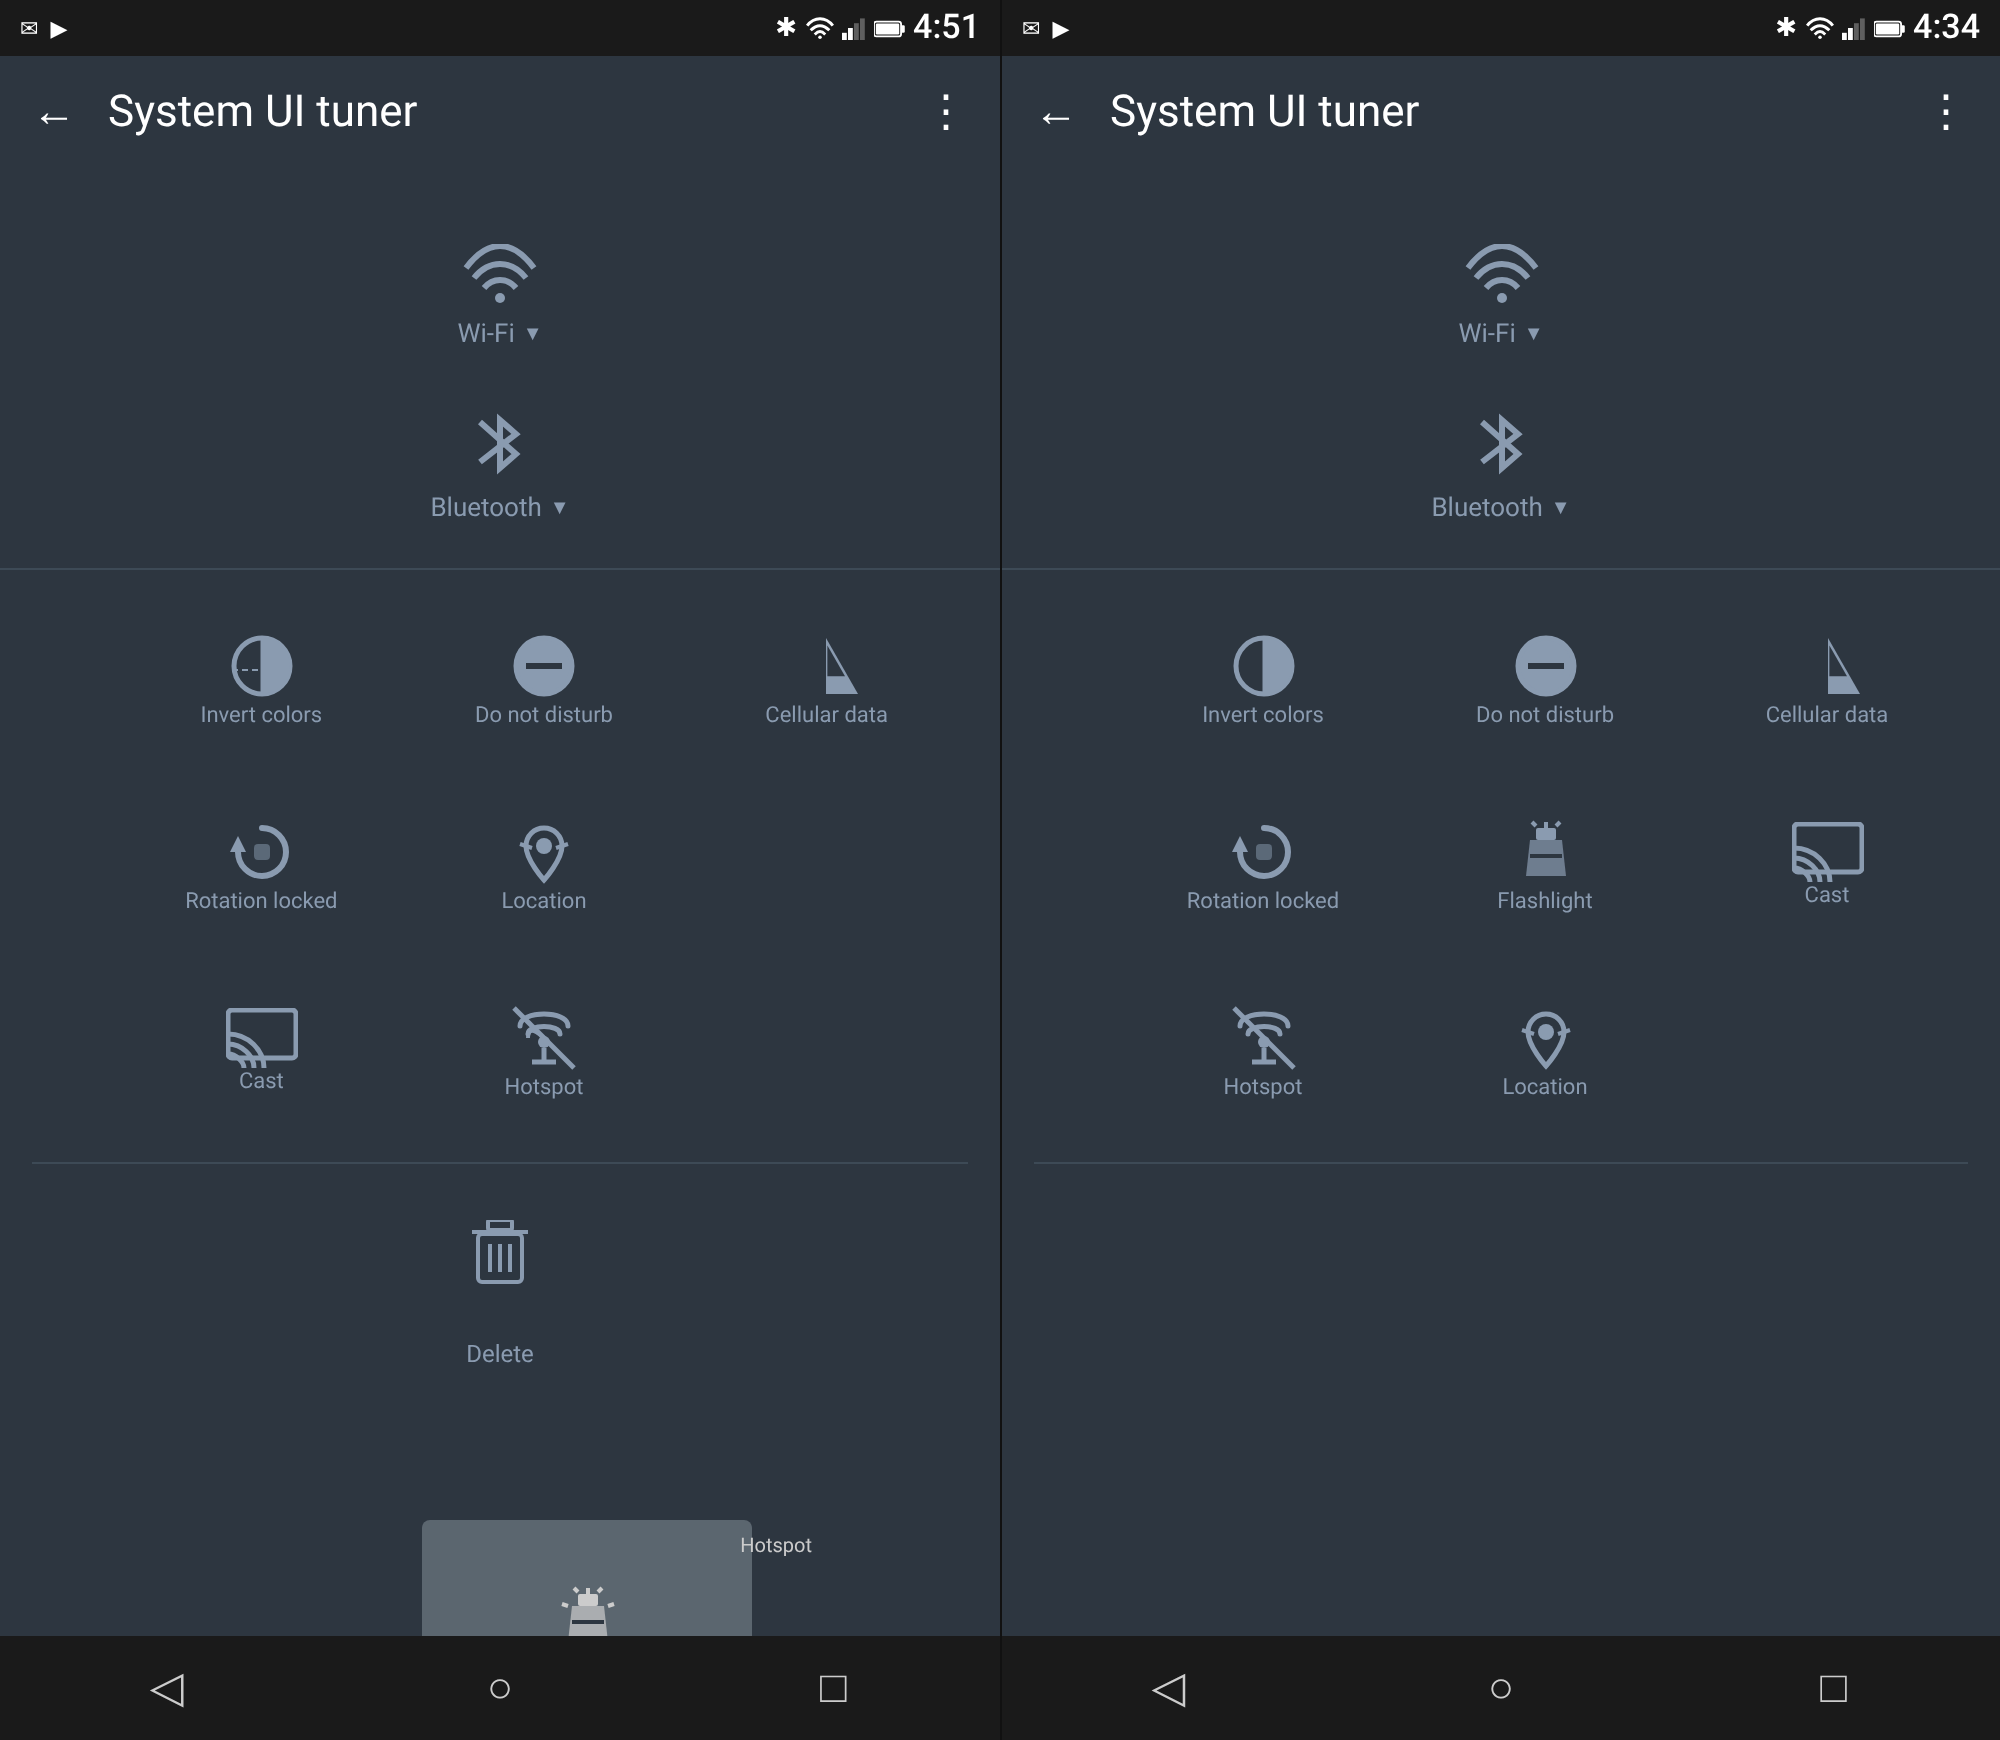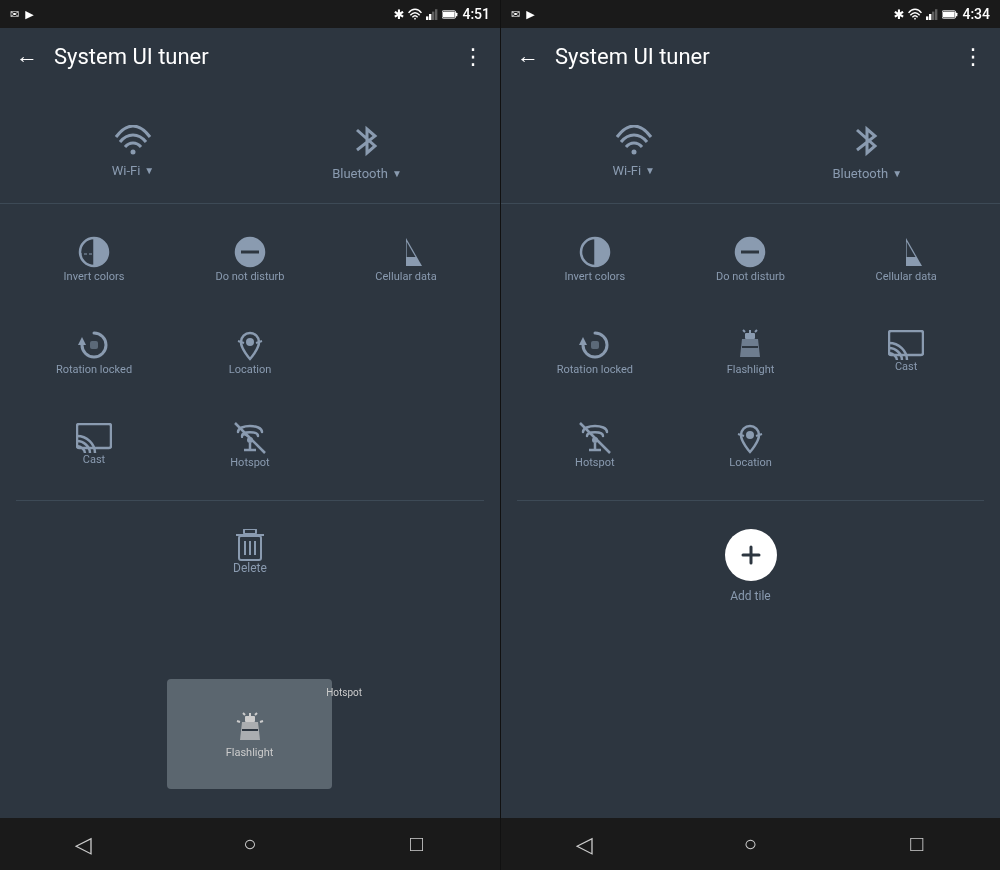--- a/index.html
+++ b/index.html
@@ -51,7 +51,7 @@
     }
 
     .status-time {
-      font-size: 14px;
+      font-size: 17px;
       color: #fff;
       font-weight: 500;
     }

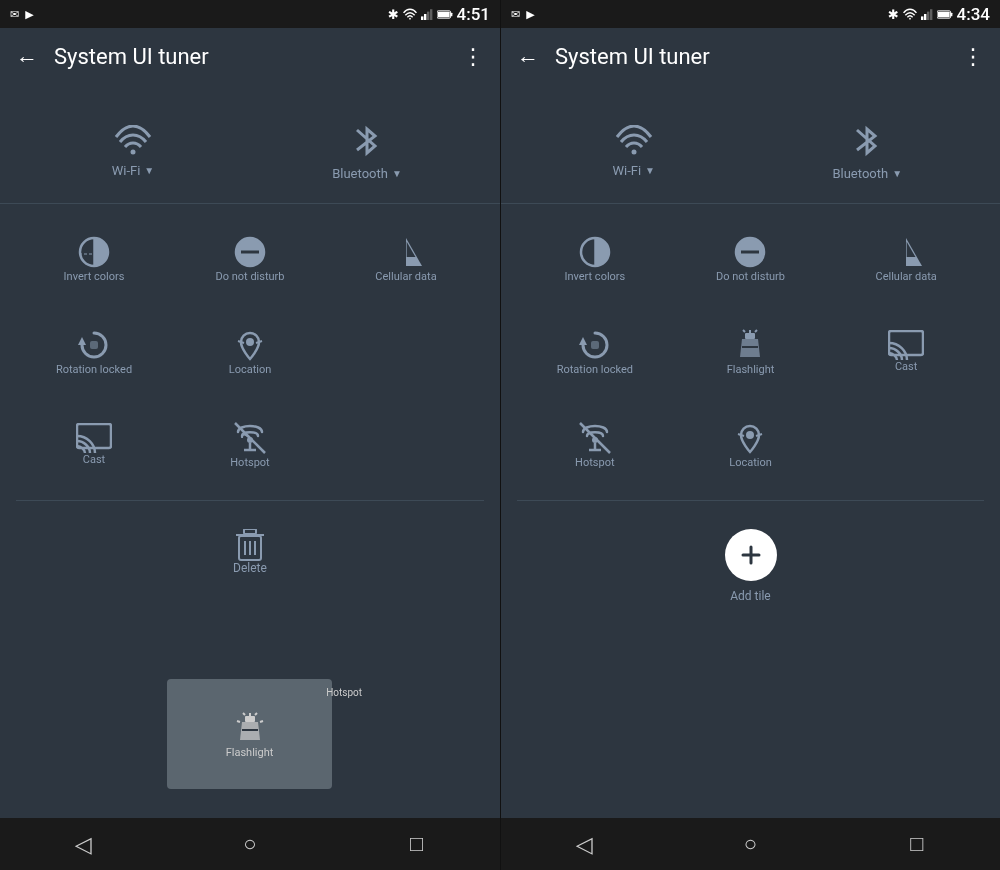--- a/index.html
+++ b/index.html
@@ -122,7 +122,7 @@
     
     .tiles-grid-2 {
       display: grid;
-      grid-template-columns: repeat(2, 1fr);
+      grid-template-columns: repeat(1, 1fr);
       gap: 0;
       padding: 8px 16px;
       border-bottom: 1px solid #3d4a56;

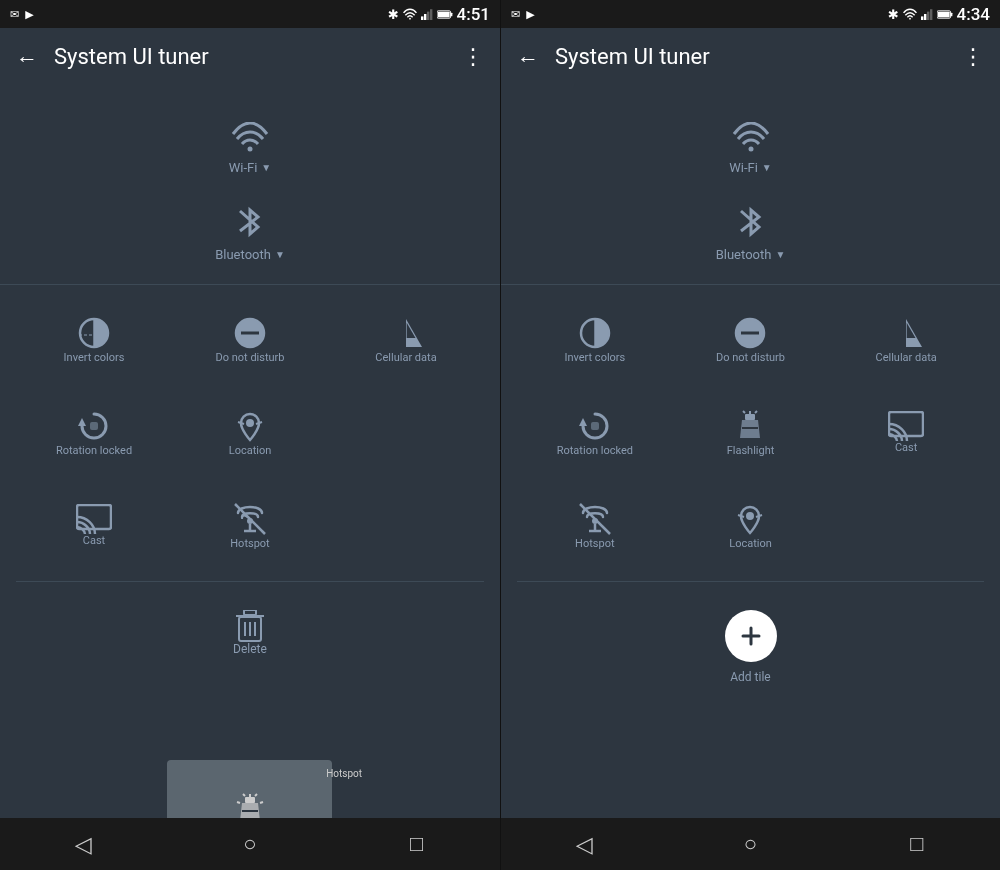--- a/index.html
+++ b/index.html
@@ -100,6 +100,7 @@
       grid-template-columns: repeat(3, 1fr);
       gap: 0;
       padding: 8px 16px;
+      margin-left: 44px;
     }
 
     .tile {

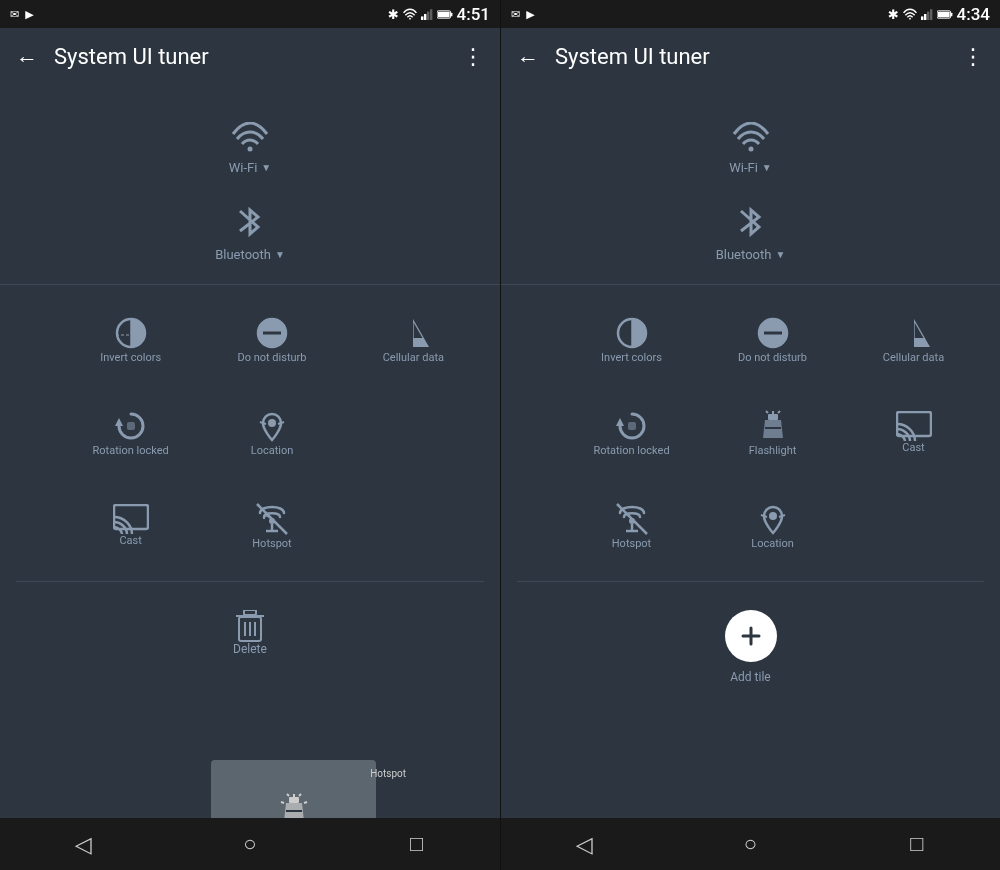--- a/index.html
+++ b/index.html
@@ -166,6 +166,7 @@
       align-items: center;
       justify-content: center;
       padding: 20px;
+      gap: 28px;
     }
 
     .bottom-action-label {

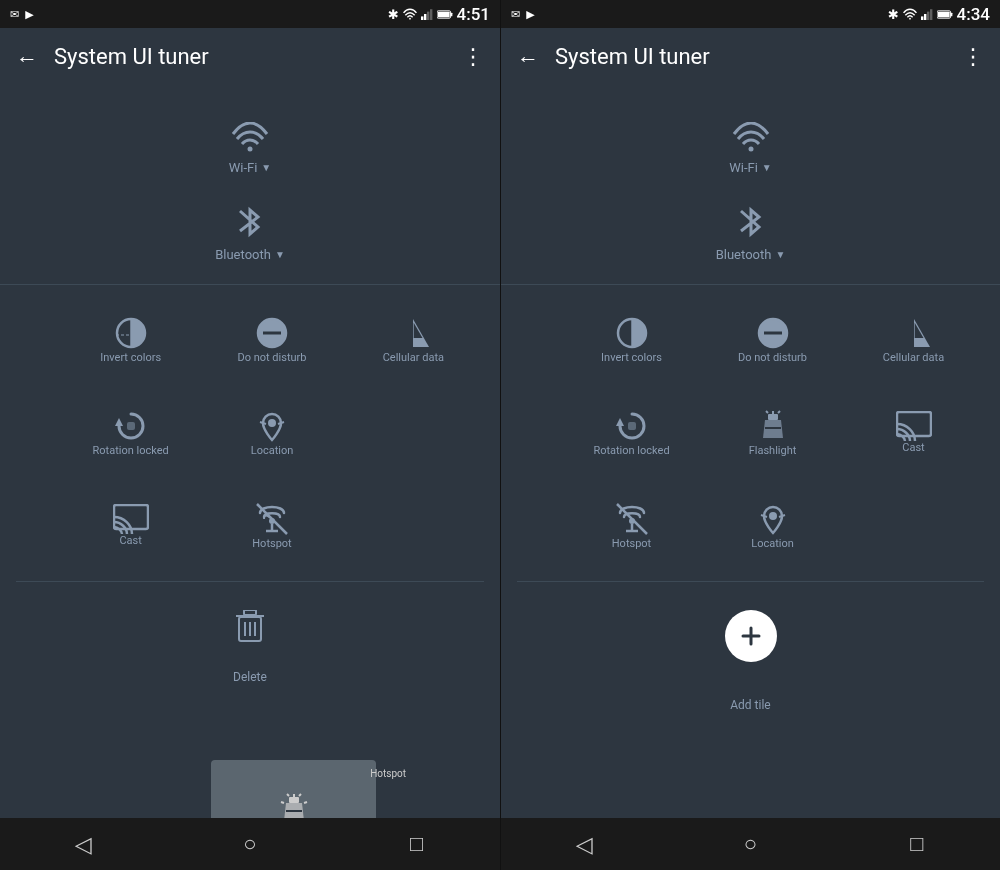--- a/index.html
+++ b/index.html
@@ -553,15 +553,6 @@
 
     <div class="divider"></div>
 
-    <div class="bottom-action">
-      <div class="add-tile-btn">
-        <svg width="24" height="24" viewBox="0 0 24 24">
-          <line x1="12" y1="4" x2="12" y2="20" stroke="#2d3640" stroke-width="3" stroke-linecap="round"></line>
-          <line x1="4" y1="12" x2="20" y2="12" stroke="#2d3640" stroke-width="3" stroke-linecap="round"></line>
-        </svg>
-      </div>
-      <span class="bottom-action-label">Add tile</span>
-    </div>
   </div>
 
   <div class="bottom-nav">

